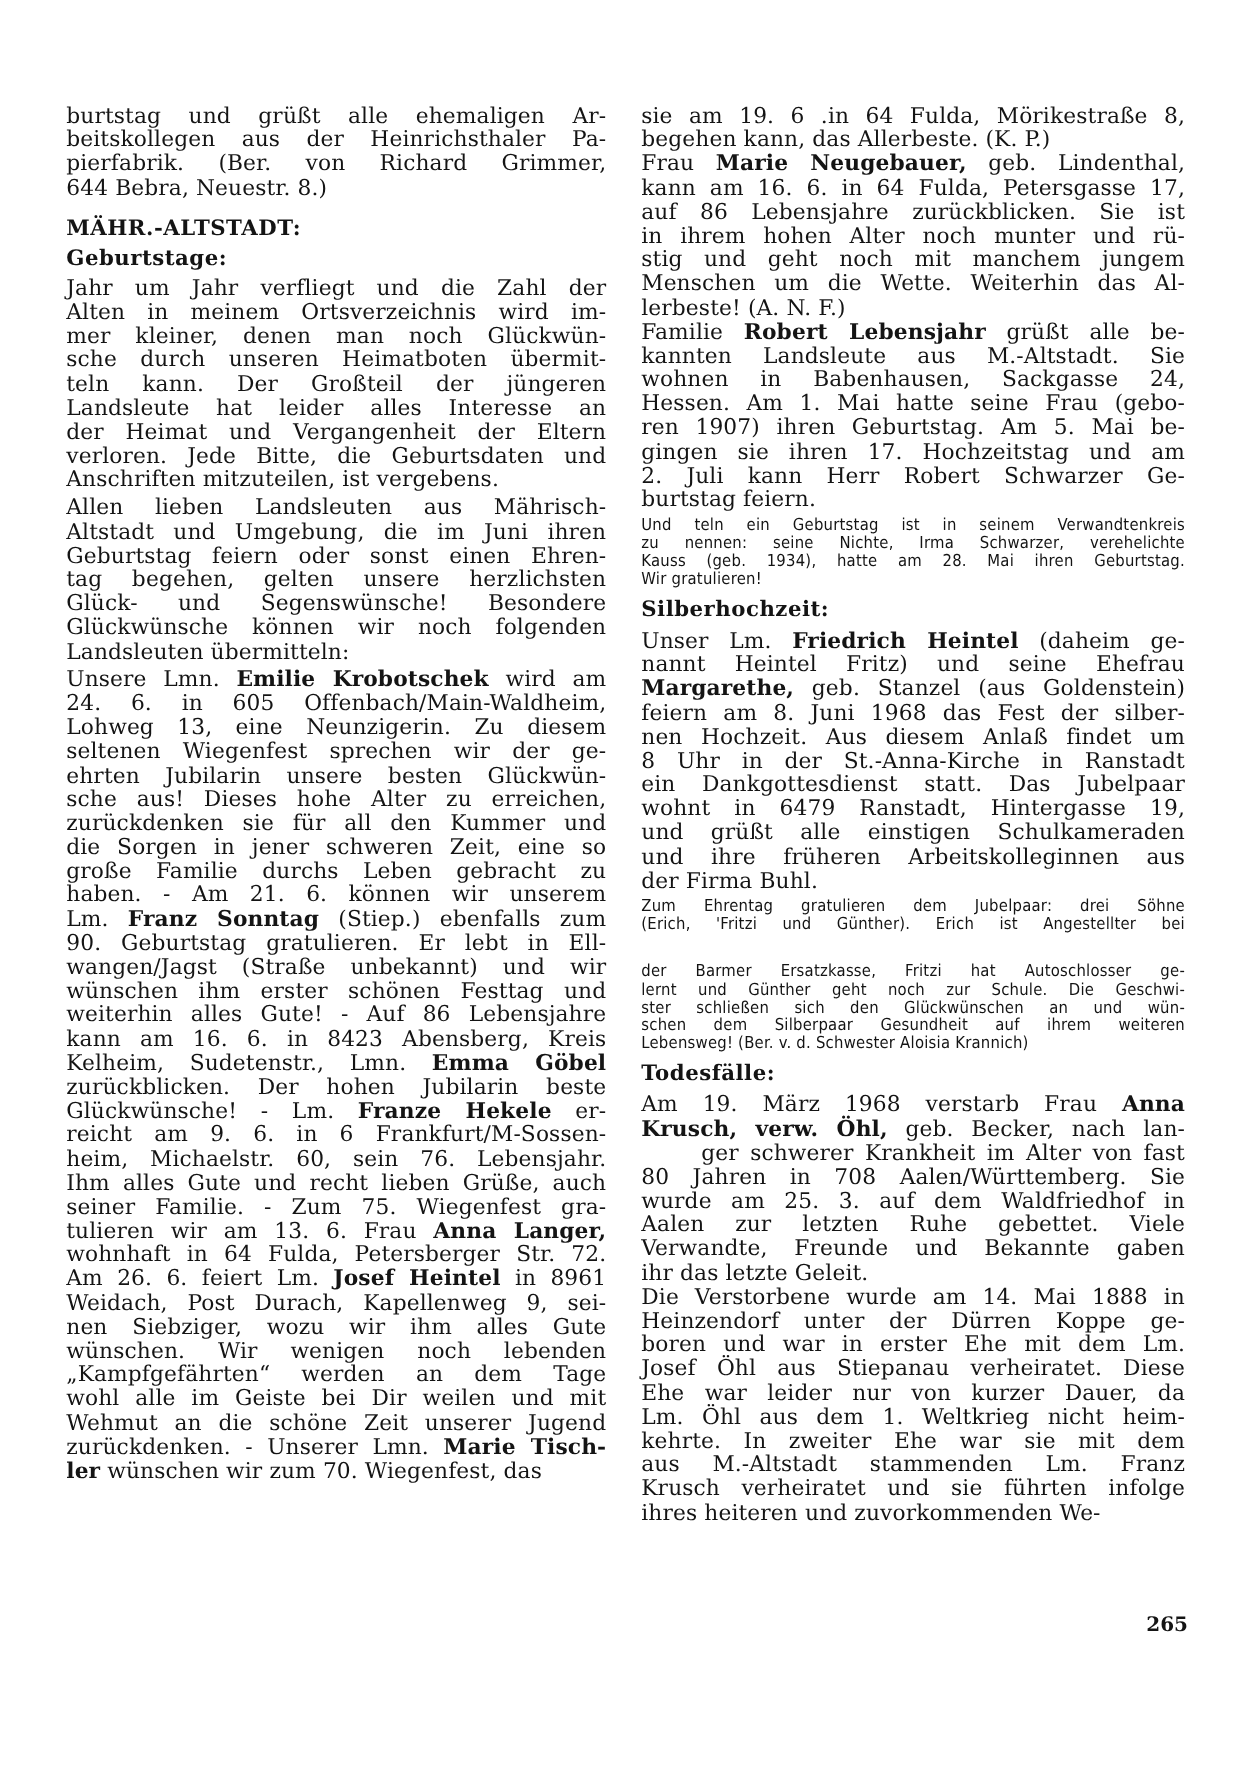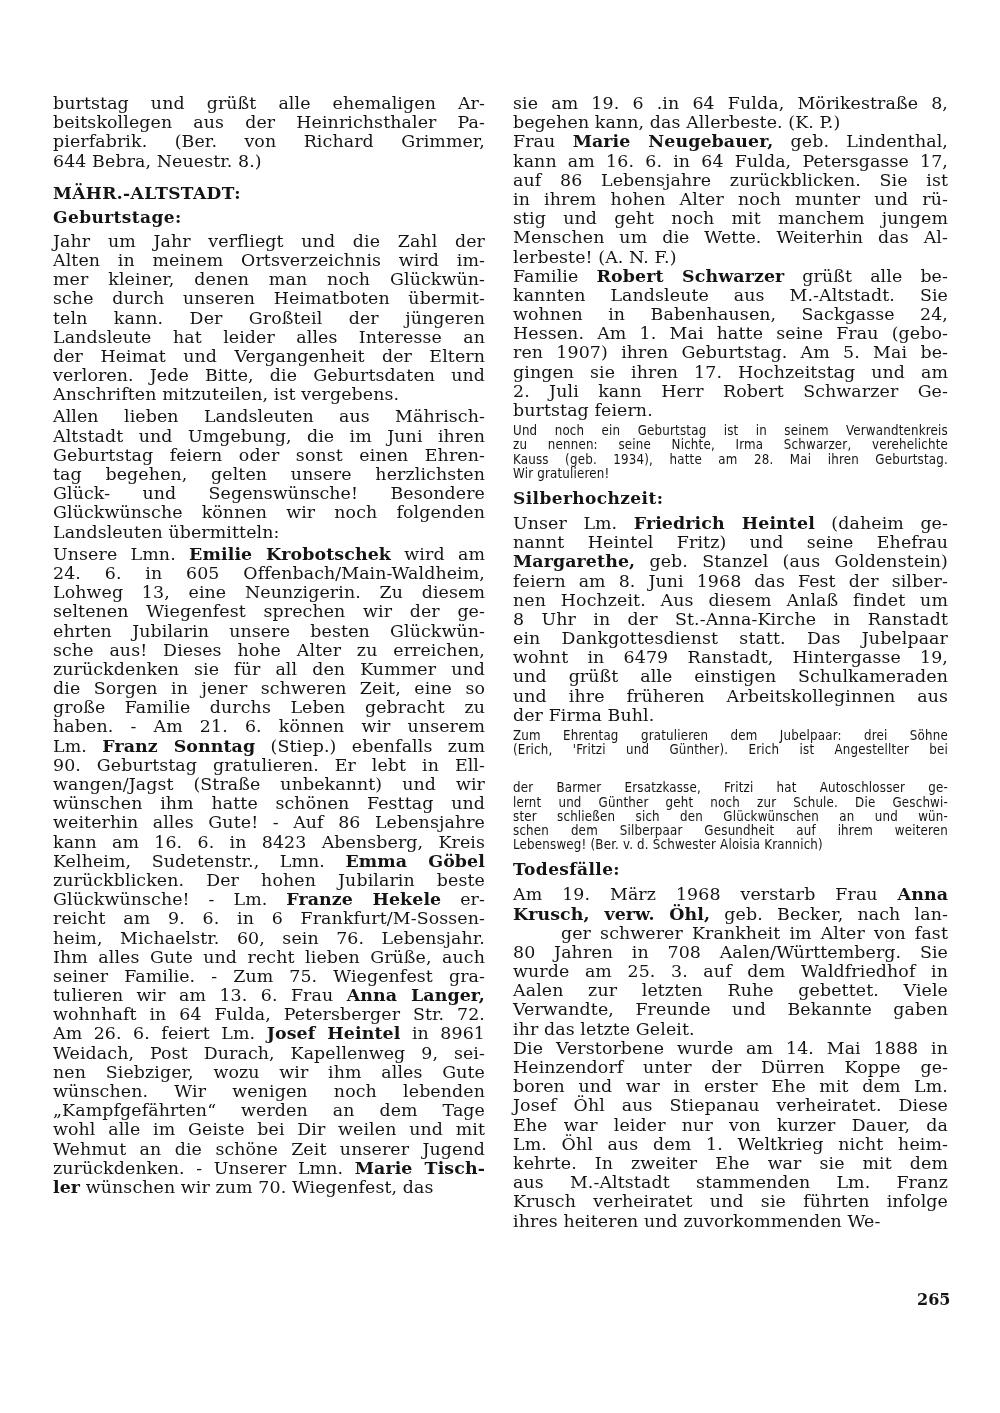--- a/index.html
+++ b/index.html
@@ -5,7 +5,7 @@
   html, body { margin: 0; padding: 0; background: #ffffff; }
   body { width: 1000px; height: 1413px; position: relative; overflow: hidden;
          font-family: "DejaVu Serif", "Liberation Serif", serif; color: #141414; }
-  .col { position: absolute; top: 94px; }
+  .col { position: absolute; top: 84px; }
   #col-left { left: 53px; width: 432px; }
   #col-right { left: 513px; width: 435px; }
   .para { margin: 0; }

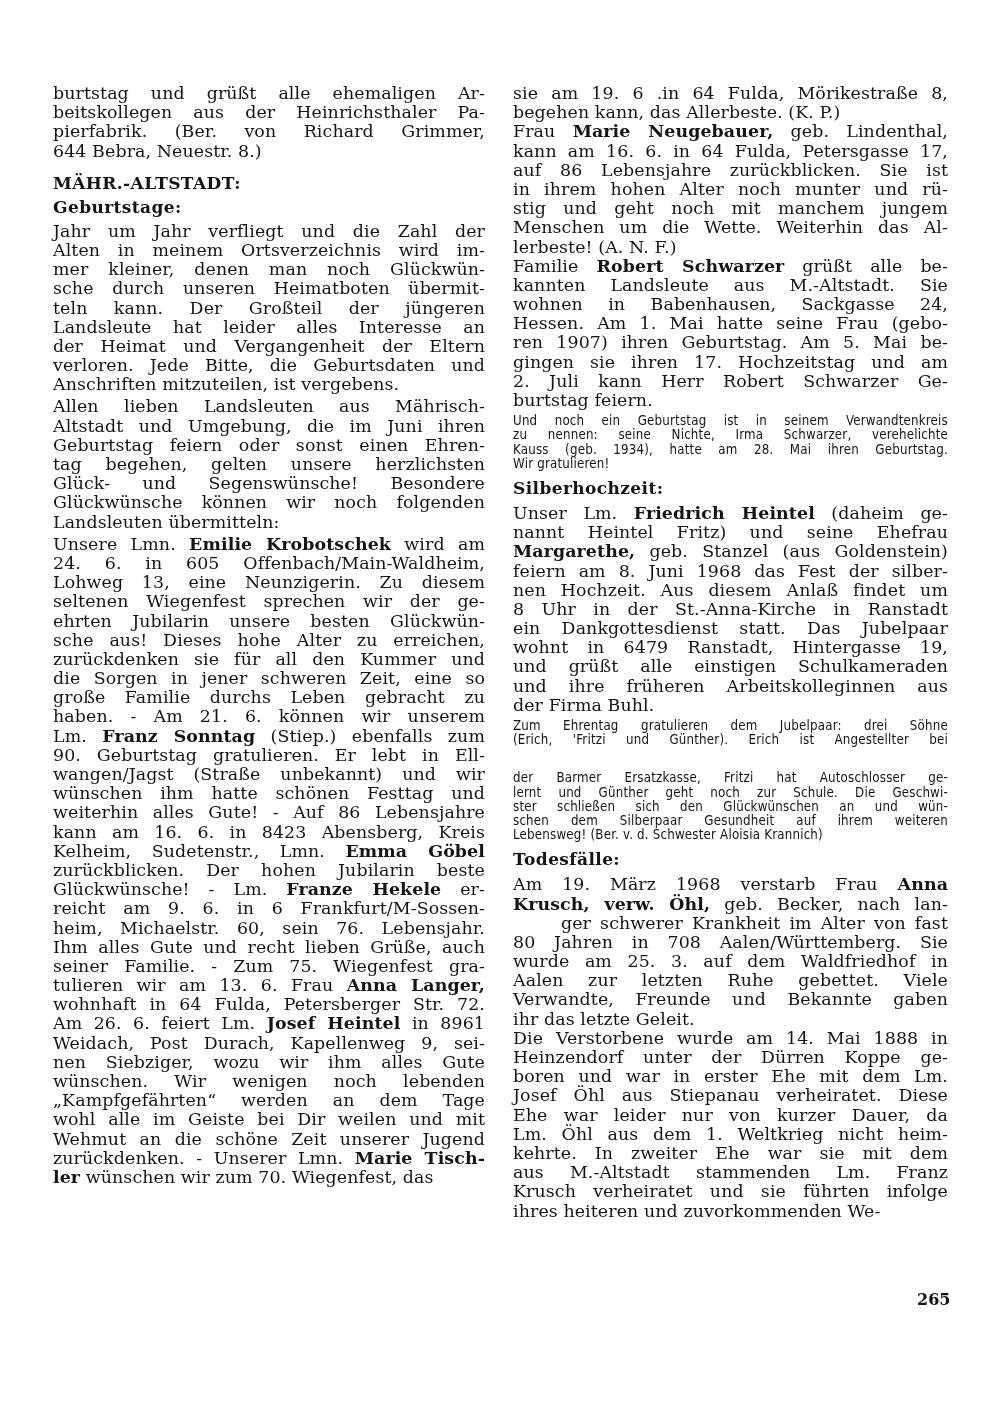--- a/index.html
+++ b/index.html
@@ -107,7 +107,7 @@
       <span class="line last" style="white-space: pre;"><span>lerbeste! (A. N. F.)</span></span>
     </div>
     <div class="para" style="margin-top: 0px;">
-      <span class="line" style="white-space: pre;"><span>Familie </span><b>Robert Schwarzer</b><span> grüßt alle be-</span></span>
+      <span class="line" style="white-space: pre;"><span>Familie </span><b>Robert Lebensjahr</b><span> grüßt alle be-</span></span>
       <span class="line" style="white-space: pre;"><span>kannten Landsleute aus M.-Altstadt. Sie</span></span>
       <span class="line" style="white-space: pre;"><span>wohnen in Babenhausen, Sackgasse 24,</span></span>
       <span class="line" style="white-space: pre;"><span>Hessen. Am 1. Mai hatte seine Frau (gebo-</span></span>

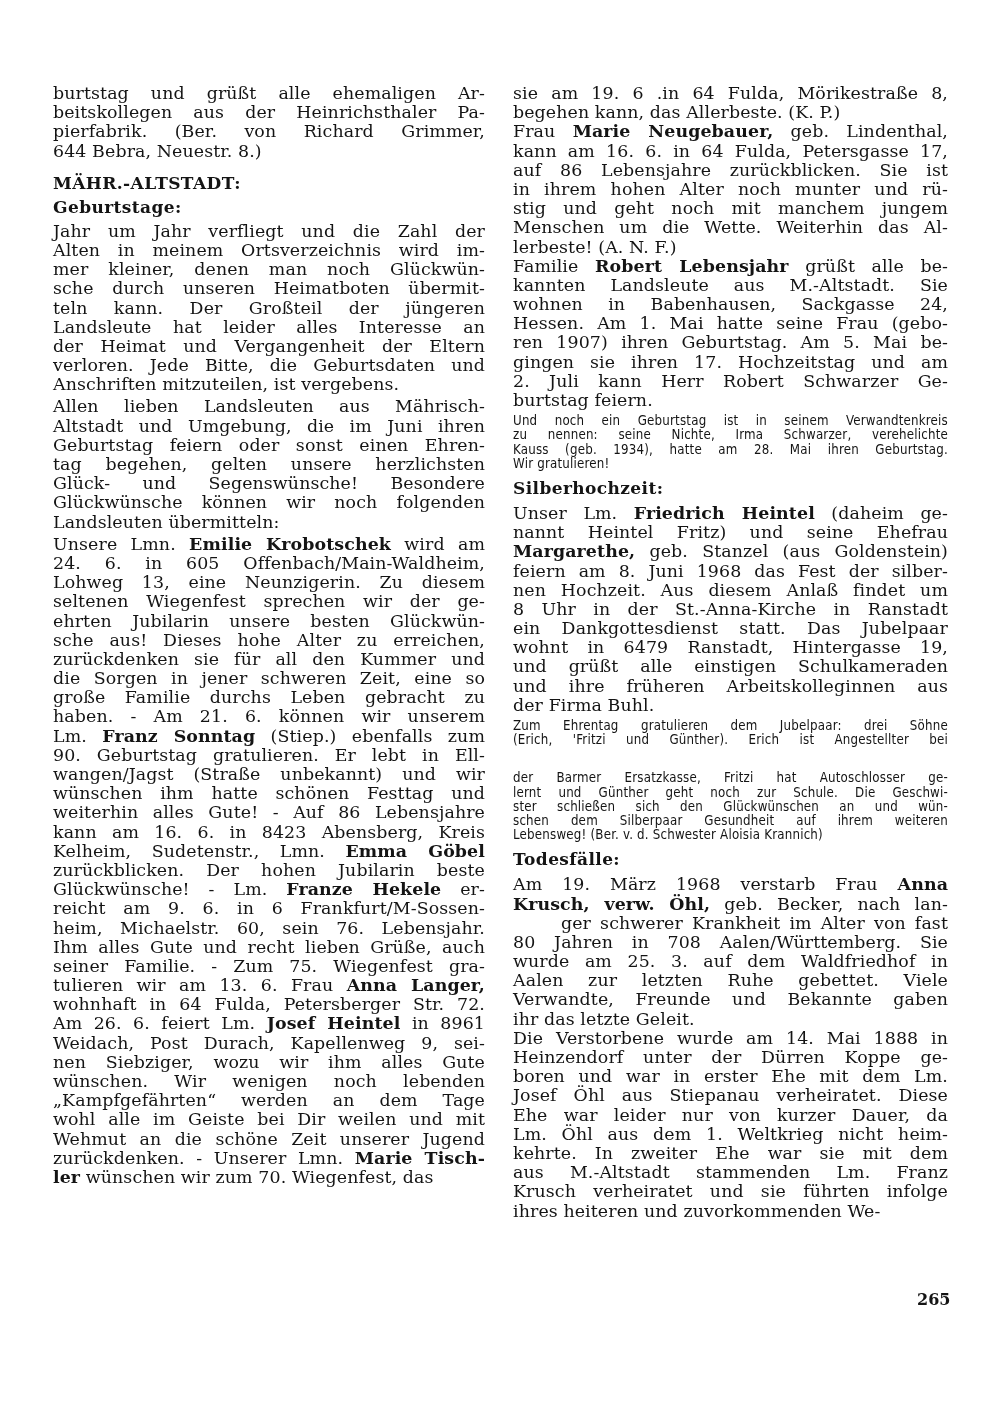--- a/index.html
+++ b/index.html
@@ -117,7 +117,7 @@
       <span class="line last" style="white-space: pre;"><span>burtstag feiern.</span></span>
     </div>
     <div class="para small">
-      <span class="line" style="white-space: pre;"><span>Und noch ein Geburtstag ist in seinem Verwandtenkreis</span></span>
+      <span class="line" style="white-space: pre;"><span>Und teln ein Geburtstag ist in seinem Verwandtenkreis</span></span>
       <span class="line" style="white-space: pre;"><span>zu nennen: seine Nichte, Irma Schwarzer, verehelichte</span></span>
       <span class="line" style="white-space: pre;"><span>Kauss (geb. 1934), hatte am 28. Mai ihren Geburtstag.</span></span>
       <span class="line last" style="white-space: pre;"><span>Wir gratulieren!</span></span>

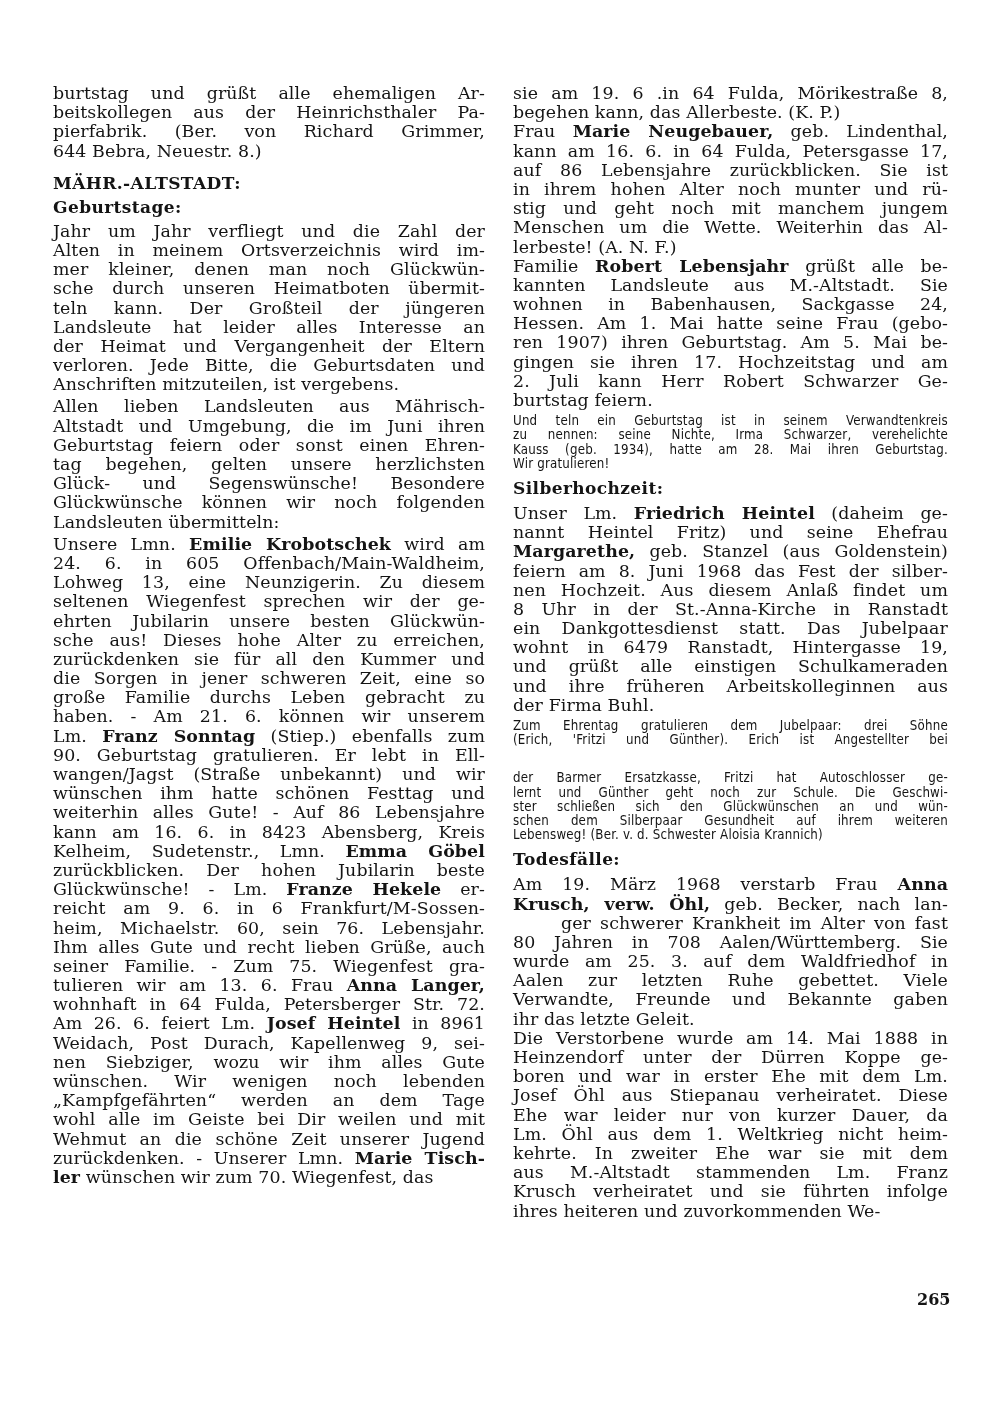--- a/index.html
+++ b/index.html
@@ -69,7 +69,7 @@
       <span class="line" style="white-space: pre;"><span>Lm. </span><b>Franz Sonntag</b><span> (Stiep.) ebenfalls zum</span></span>
       <span class="line" style="white-space: pre;"><span>90. Geburtstag gratulieren. Er lebt in Ell-</span></span>
       <span class="line" style="white-space: pre;"><span>wangen/Jagst (Straße unbekannt) und wir</span></span>
-      <span class="line" style="white-space: pre;"><span>wünschen ihm hatte schönen Festtag und</span></span>
+      <span class="line" style="white-space: pre;"><span>wünschen ihm erster schönen Festtag und</span></span>
       <span class="line" style="white-space: pre;"><span>weiterhin alles Gute! - Auf 86 Lebensjahre</span></span>
       <span class="line" style="white-space: pre;"><span>kann am 16. 6. in 8423 Abensberg, Kreis</span></span>
       <span class="line" style="white-space: pre;"><span>Kelheim, Sudetenstr., Lmn. </span><b>Emma Göbel</b></span>

